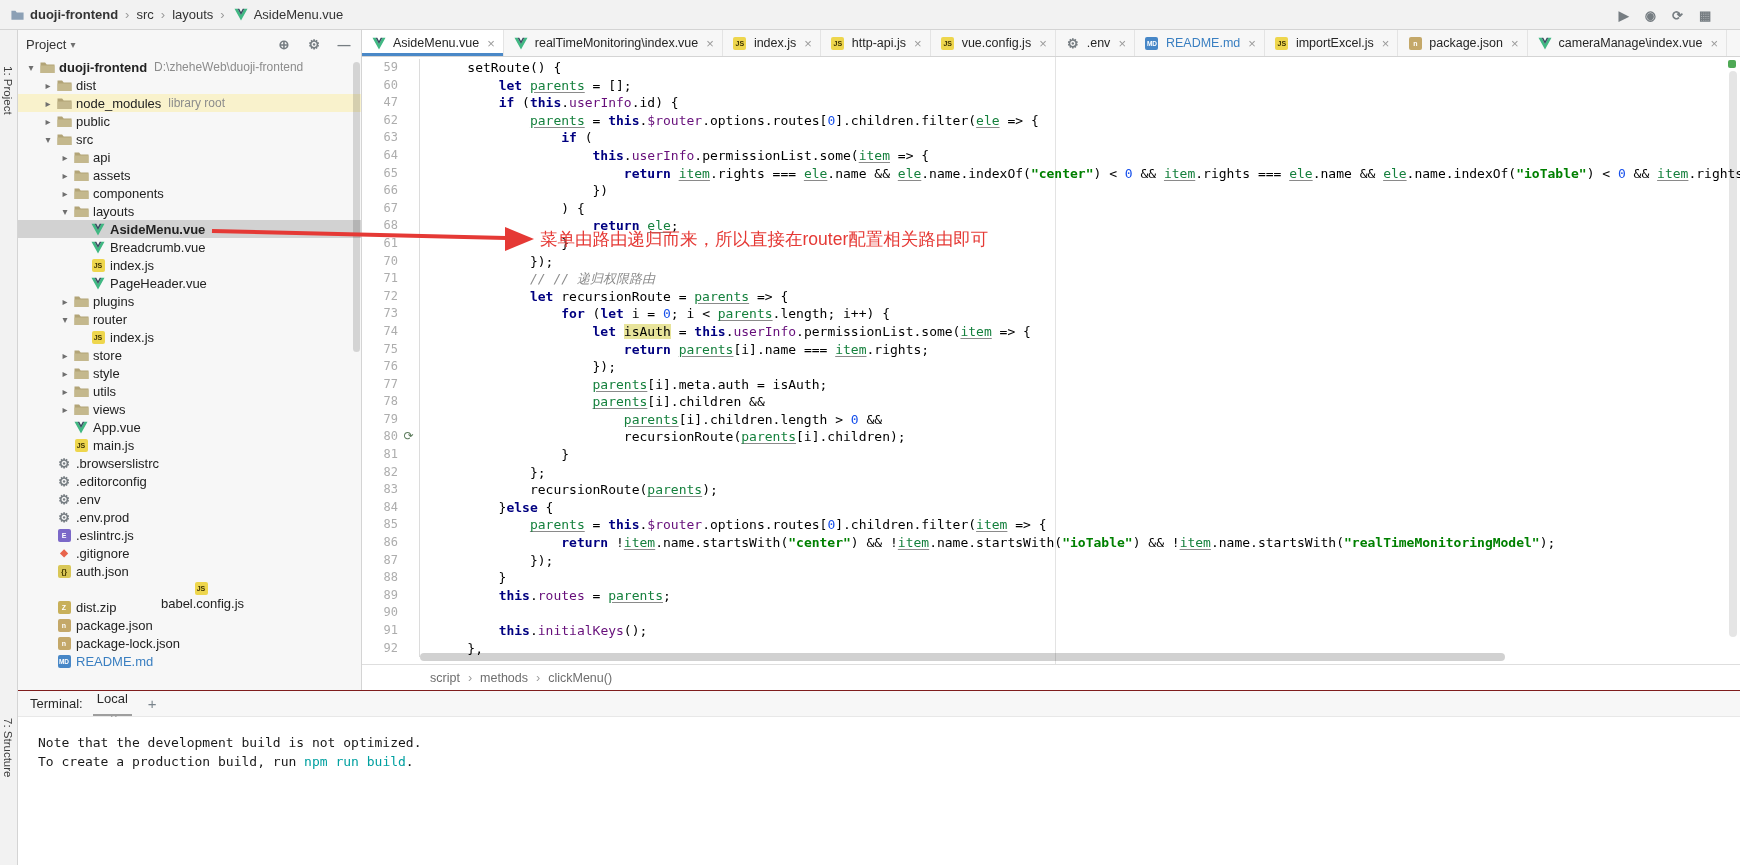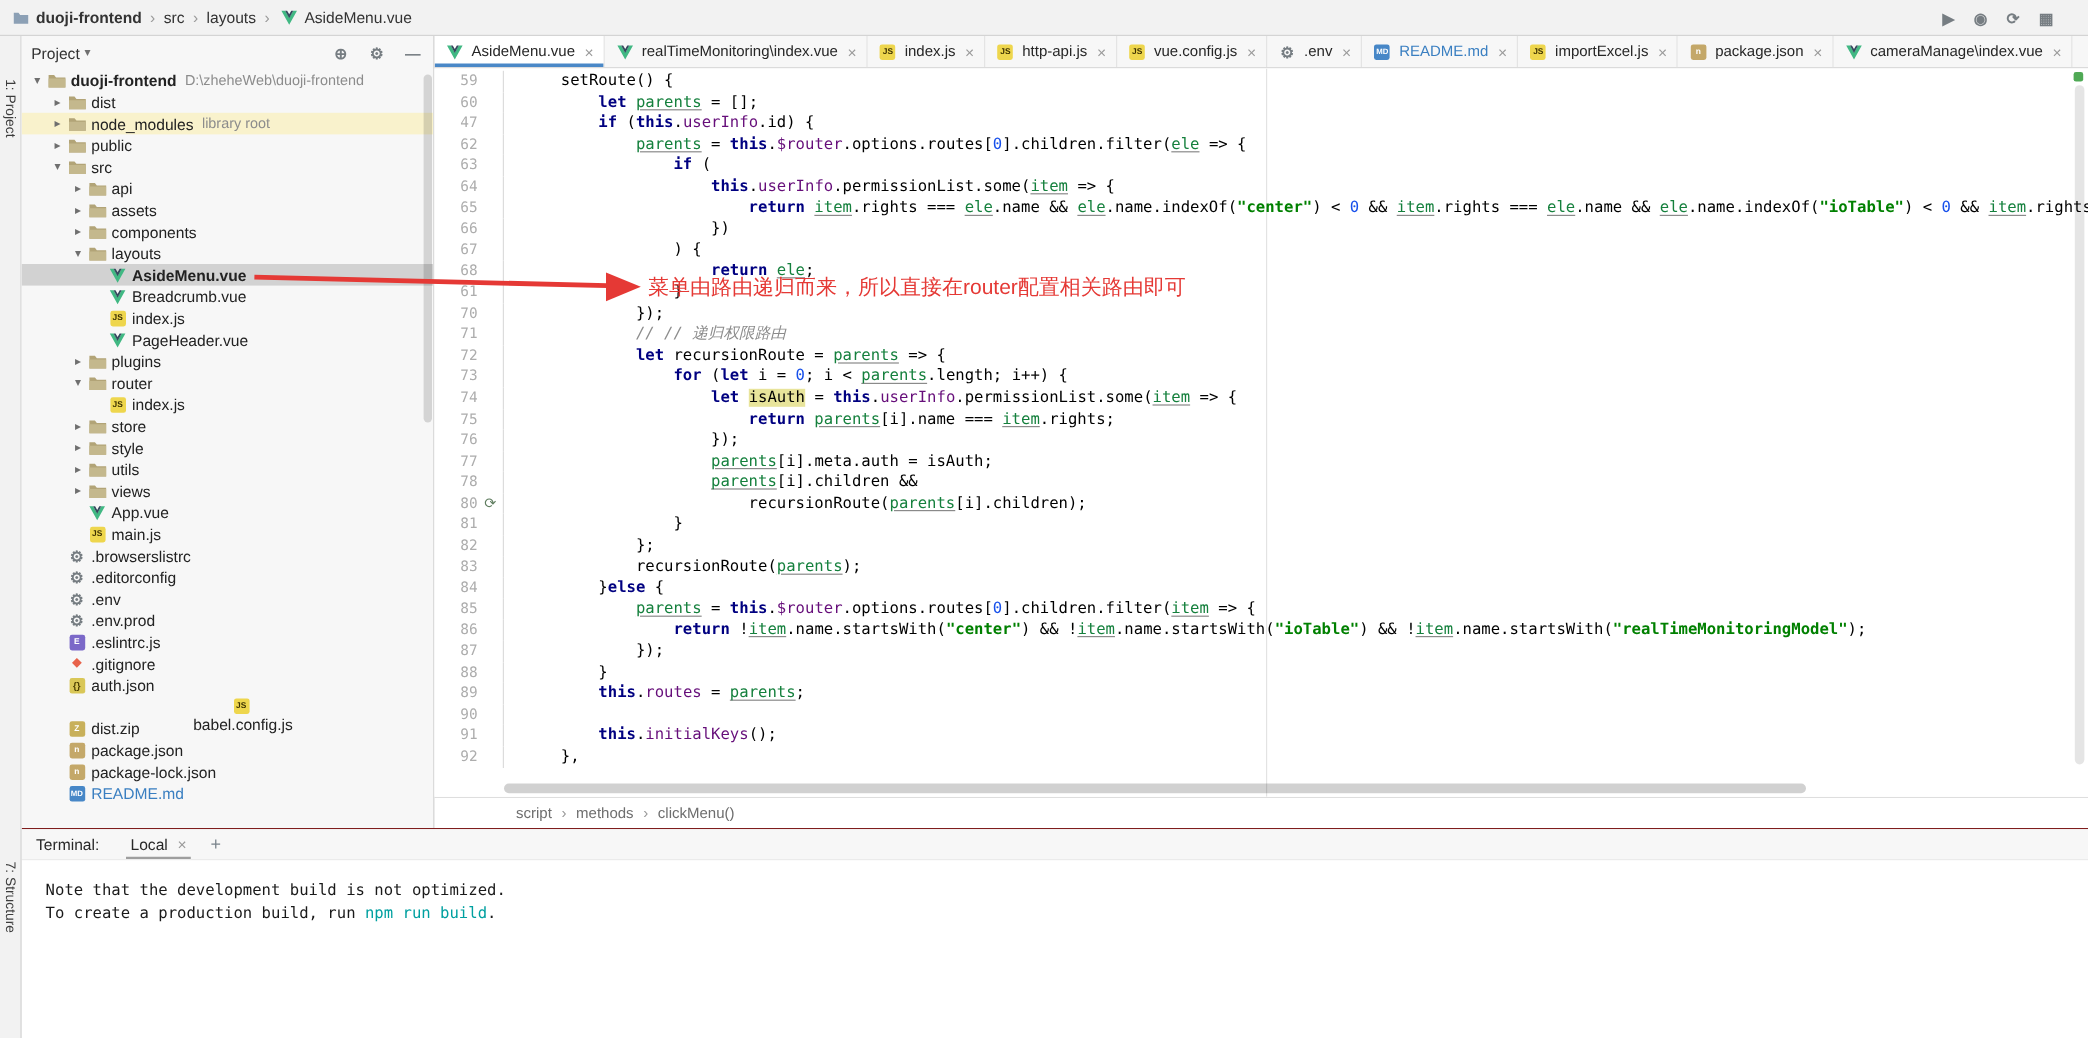--- a/index.html
+++ b/index.html
@@ -580,6 +580,7 @@
                 <div class="cl"><span class="ln">76</span><span class="gic"></span><span class="ct"><span class="tp">                    });</span></span></div>
                 <div class="cl"><span class="ln">77</span><span class="gic"></span><span class="ct"><span class="tp">                    </span><span class="tu">parents</span><span class="tp">[i].meta.auth = isAuth;</span></span></div>
                 <div class="cl"><span class="ln">78</span><span class="gic"></span><span class="ct"><span class="tp">                    </span><span class="tu">parents</span><span class="tp">[i].children &amp;&amp;</span></span></div>
+                <div class="cl"><span class="ln">79</span><span class="gic"></span><span class="ct"><span class="tp">                        </span><span class="tu">parents</span><span class="tp">[i].children.length &gt; </span><span class="tn">0</span><span class="tp"> &amp;&amp;</span></span></div>
                 <div class="cl"><span class="ln">80</span><span class="gic">⟳</span><span class="ct"><span class="tp">                        recursionRoute(</span><span class="tu">parents</span><span class="tp">[i].children);</span></span></div>
                 <div class="cl"><span class="ln">81</span><span class="gic"></span><span class="ct"><span class="tp">                }</span></span></div>
                 <div class="cl"><span class="ln">82</span><span class="gic"></span><span class="ct"><span class="tp">            };</span></span></div>

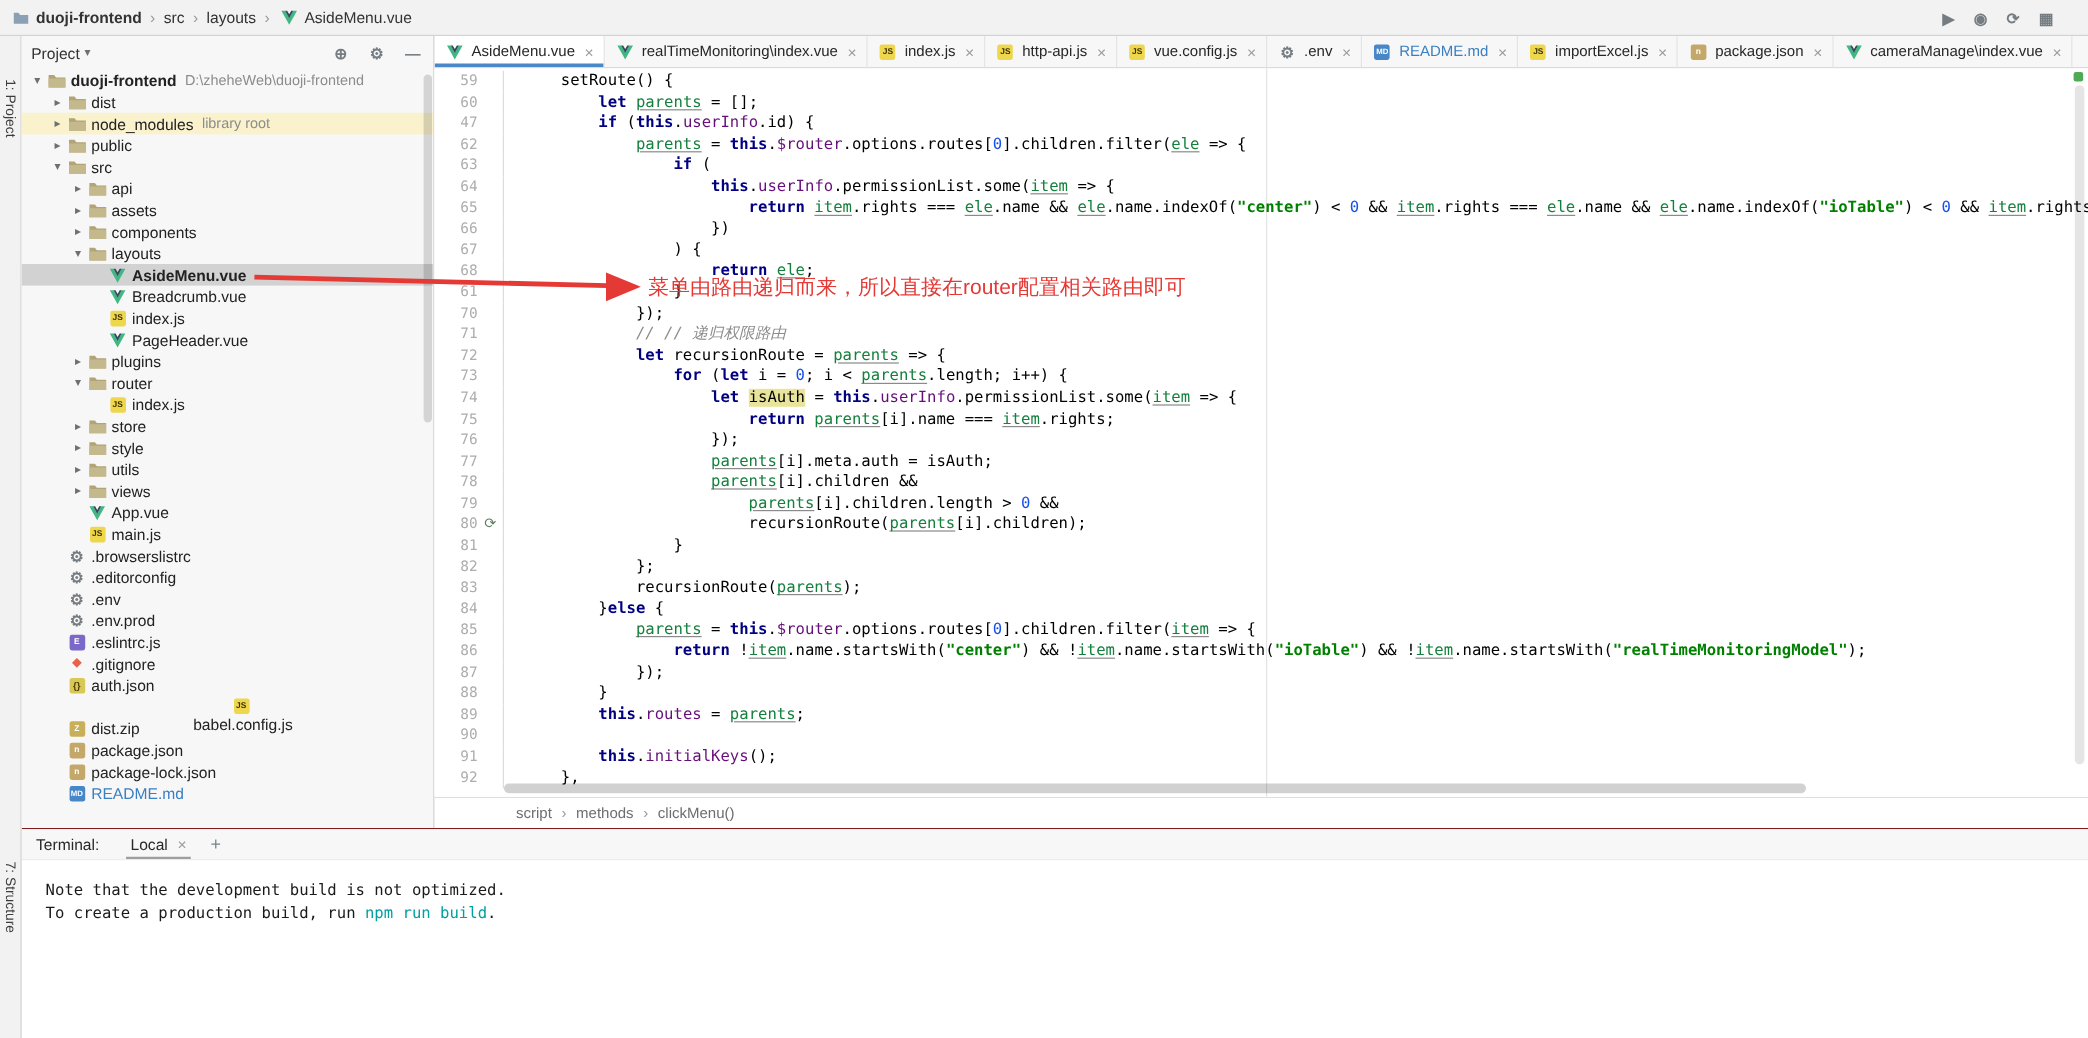--- a/index.html
+++ b/index.html
@@ -87,8 +87,8 @@
   #terminal{height:175px;border-top:1px solid #7f1d1d;background:#fff;display:flex;flex-direction:column;}
   #terminal-header{height:26px;flex:none;display:flex;align-items:center;background:#f7f7f7;
     padding-left:12px;font-size:13px;color:#282828;border-bottom:1px solid #e8e8e8;}
-  #term-tab{margin-left:22px;display:flex;align-items:center;gap:5px;height:100%;
-    box-shadow:inset 0 -2px 0 #9e9e9e;padding:0 4px;}
+  #term-tab{margin-left:10px;display:flex;align-items:center;gap:5px;height:100%;
+    box-shadow:inset 0 -2px 0 #9e9e9e;padding:0 4px;flex-direction:column;}
   #term-plus{margin-left:16px;color:#7a848c;font-size:15px;}
   #terminal-body{flex:1;padding:16px 0 16px 20px;font-family:"DejaVu Sans Mono",monospace;
     font-size:13px;line-height:19px;color:#1a1a1a;background:#fff;}

